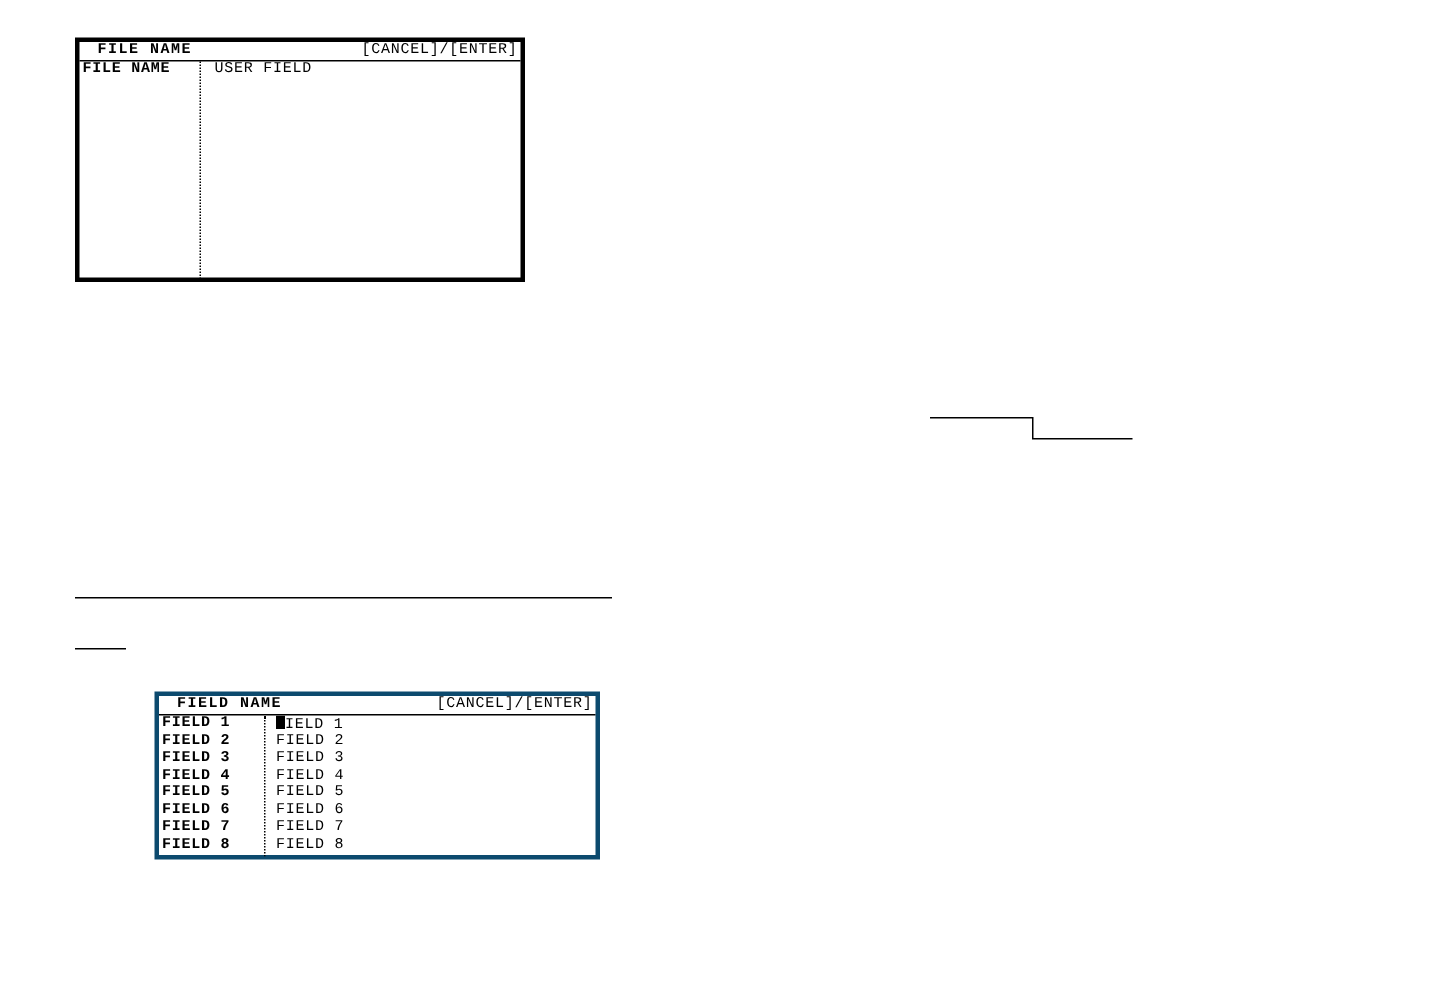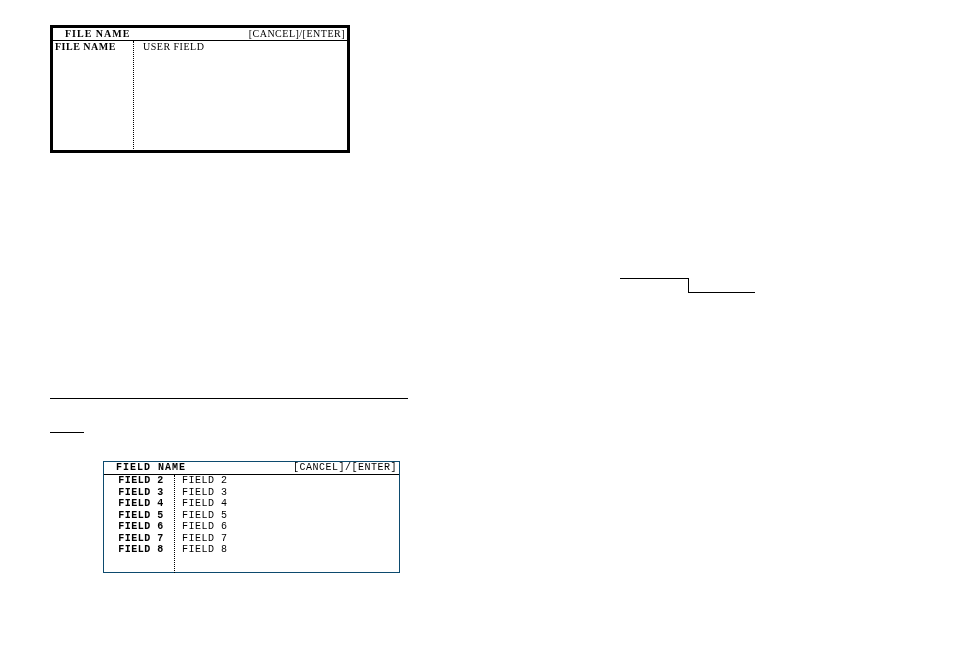--- a/index.html
+++ b/index.html
@@ -22,11 +22,10 @@
     left: 50px;
     top: 25px;
     width: 300px;
-    height: 128px;
+    height: 163px;
     border: 3px solid #000;
     box-sizing: border-box;
     background: #fff;
-    font-family: Liberation Serif, serif;
   }
   .p1-header {
     height: 12px;

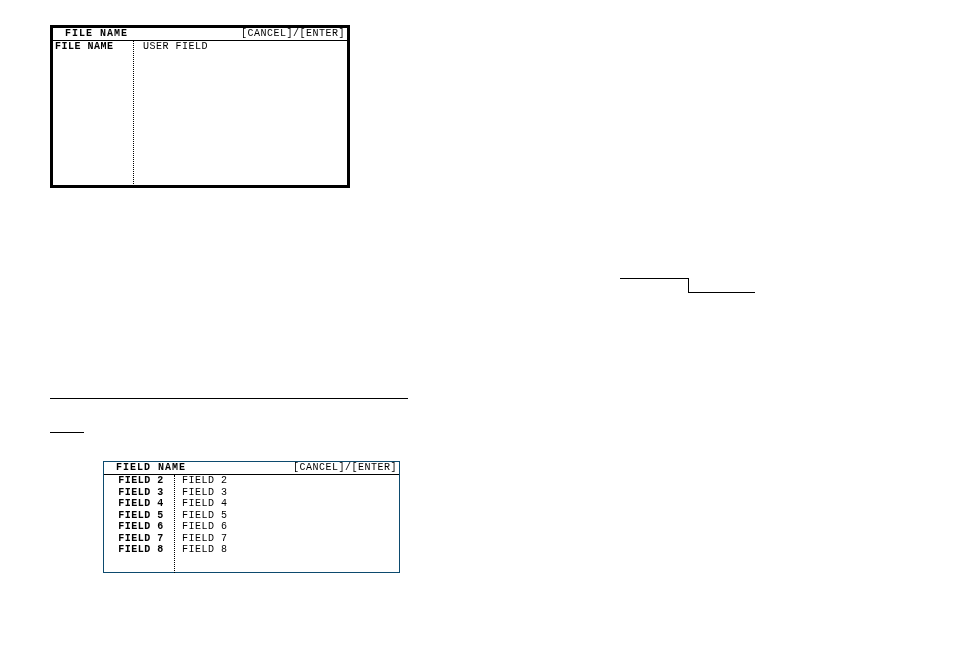--- a/index.html
+++ b/index.html
@@ -111,10 +111,9 @@
     top: 461px;
     width: 297px;
     height: 112px;
-    border: 1px solid #0c4a6e;
+    border: 3px solid #0c4a6e;
     box-sizing: border-box;
     background: #fff;
-    text-align: center;
   }
   .p2-header {
     height: 12px;

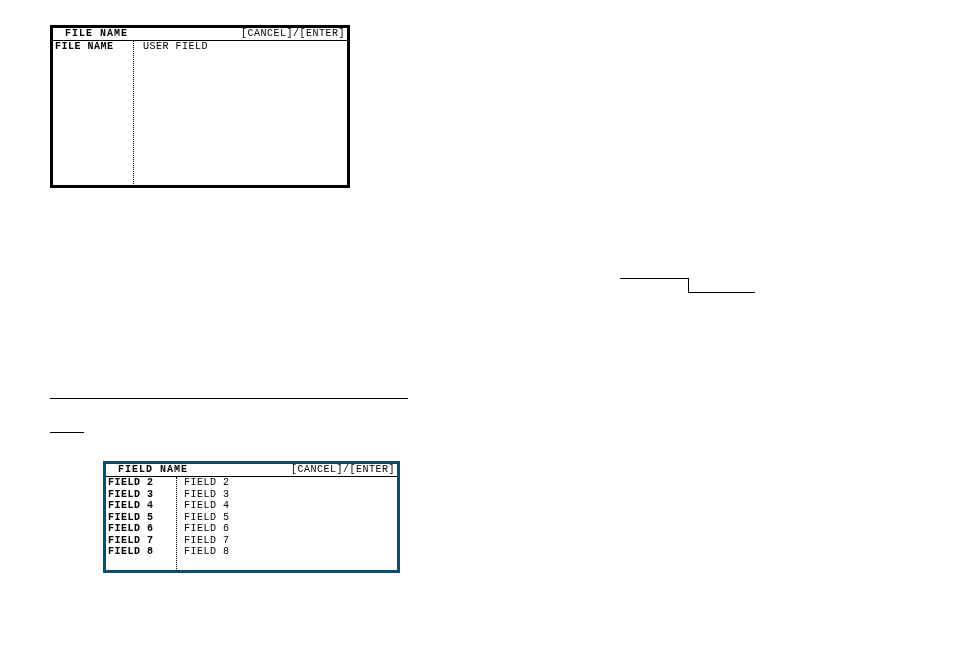--- a/index.html
+++ b/index.html
@@ -196,6 +196,10 @@
       <div class="p2-vline"></div>
       <div class="p2-rows" id="p2-rows">
           <div class="p2-row">
+            <span class="p2-col-l">FIELD 1</span>
+            <span class="p2-col-r"><span class="p2-cursor"></span>IELD 1</span>
+          </div>
+          <div class="p2-row">
             <span class="p2-col-l">FIELD 2</span>
             <span class="p2-col-r">FIELD 2</span>
           </div>

